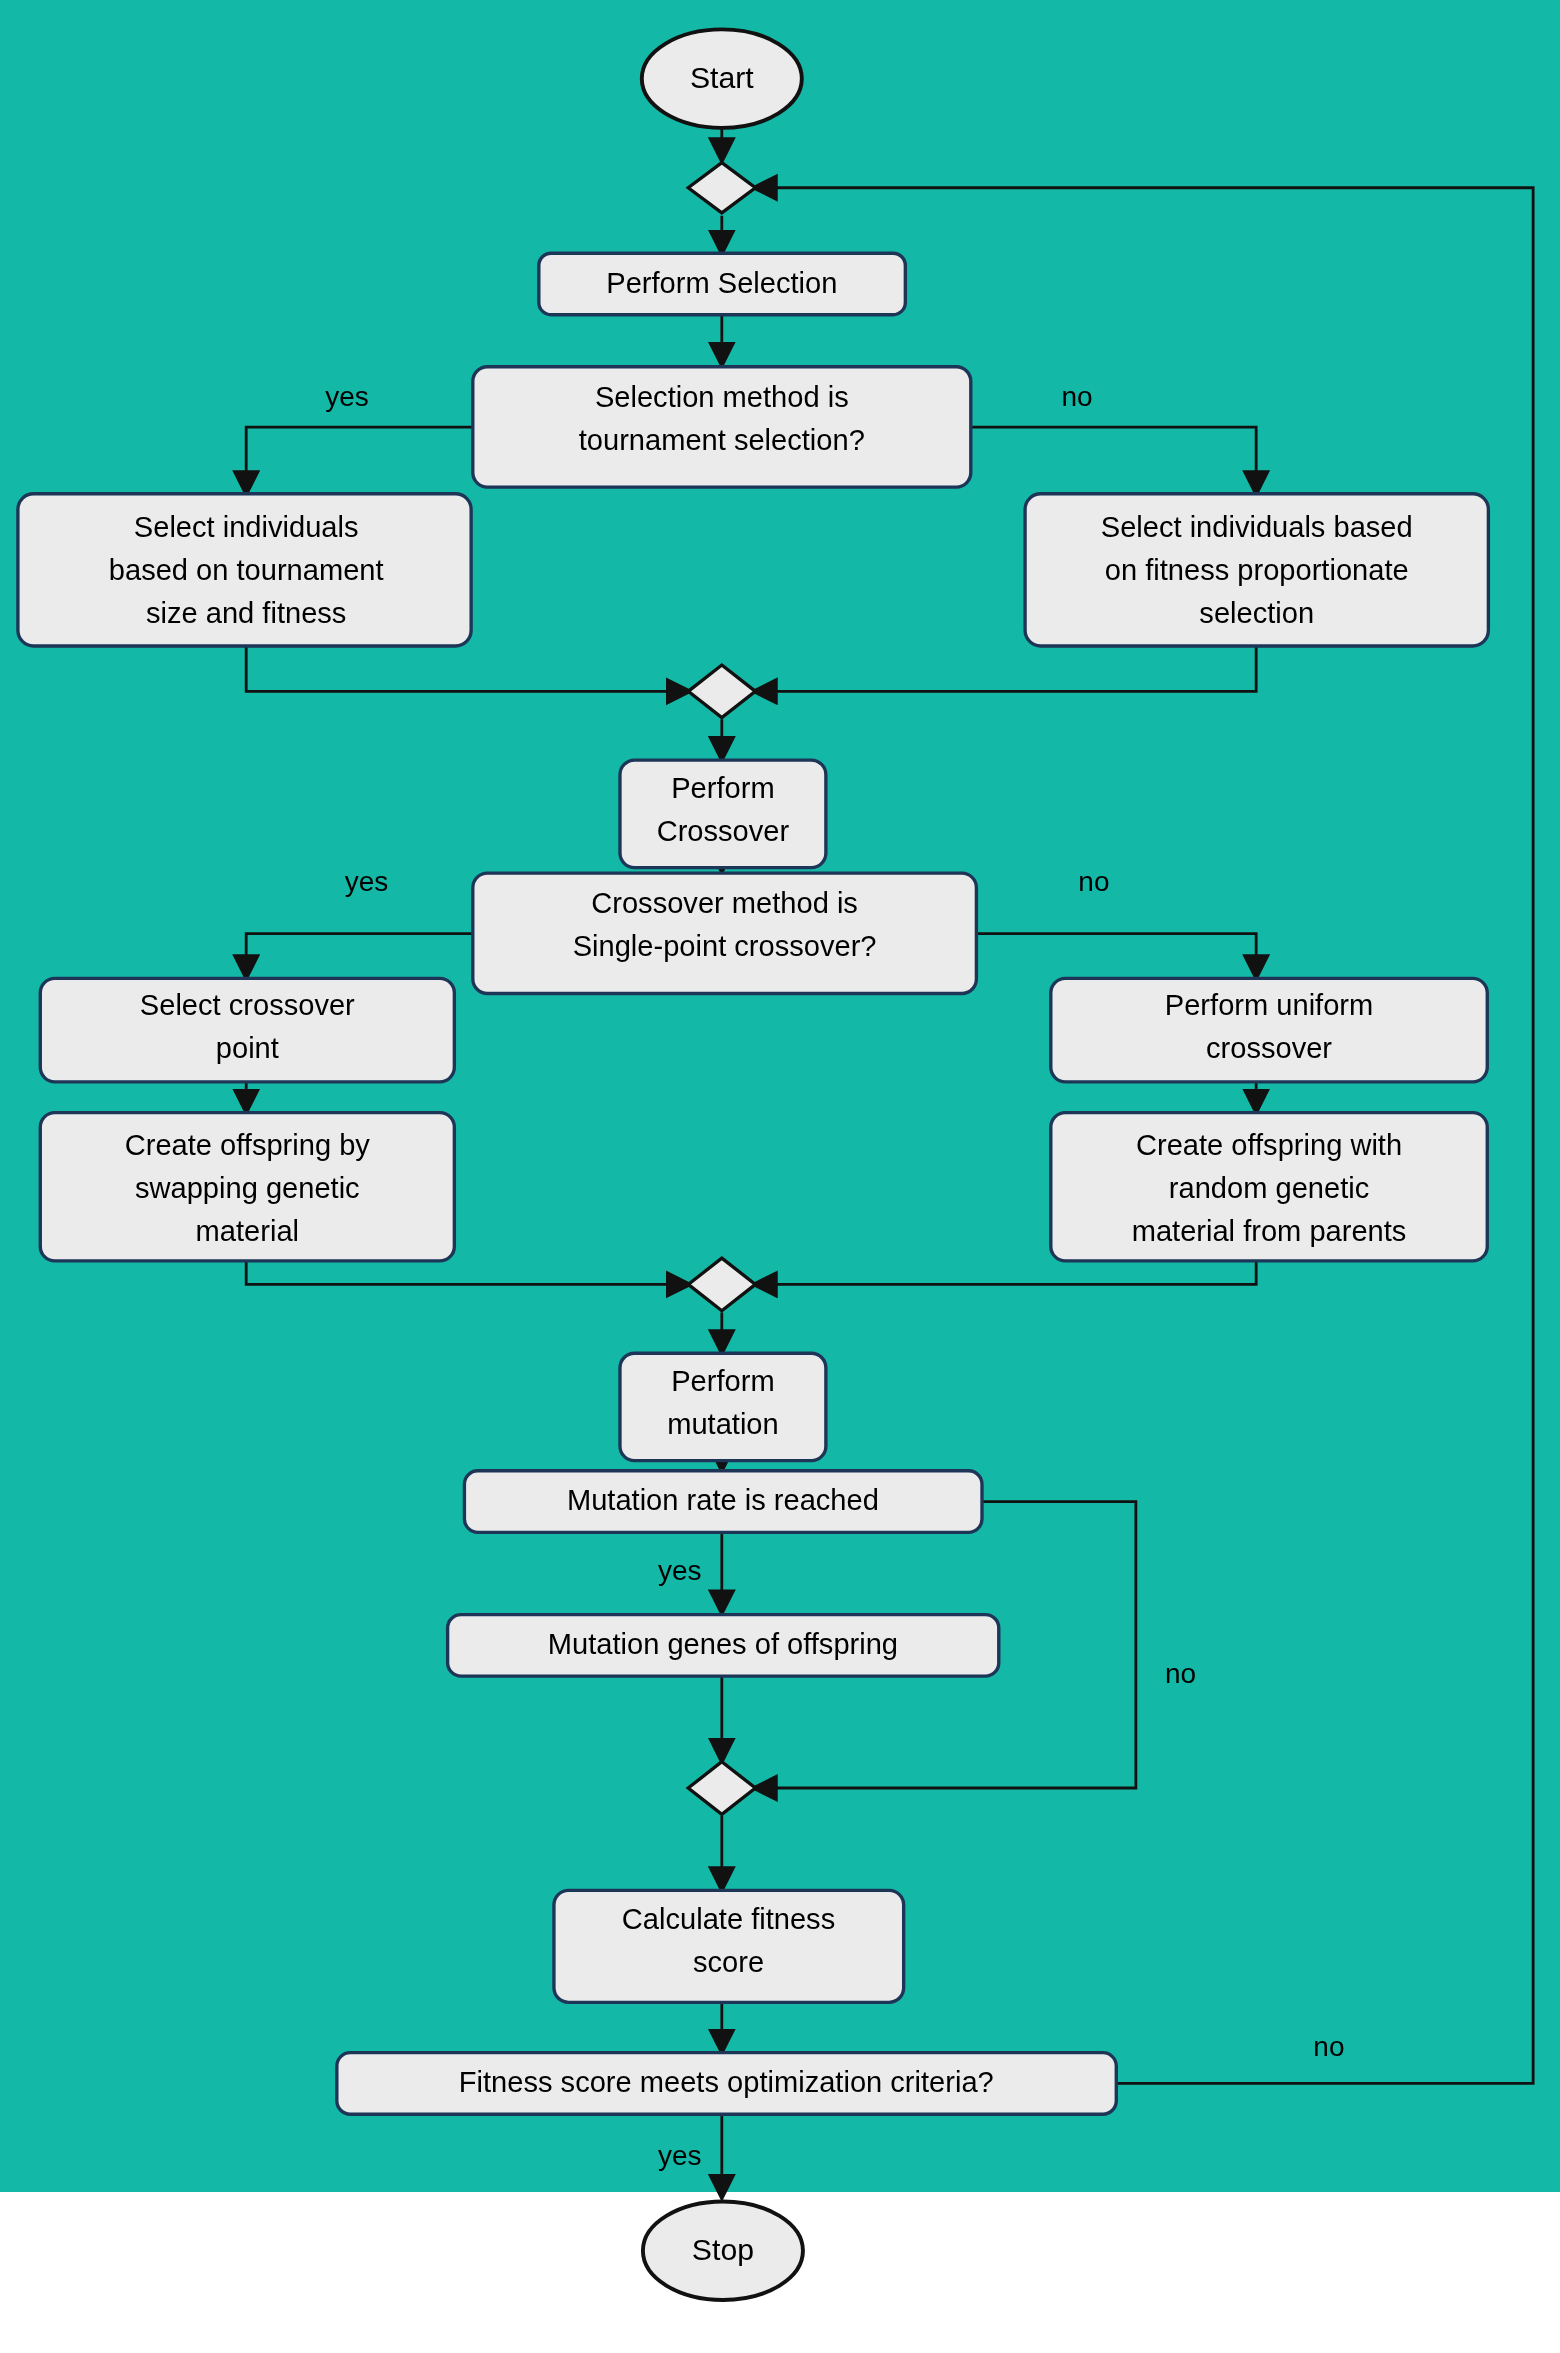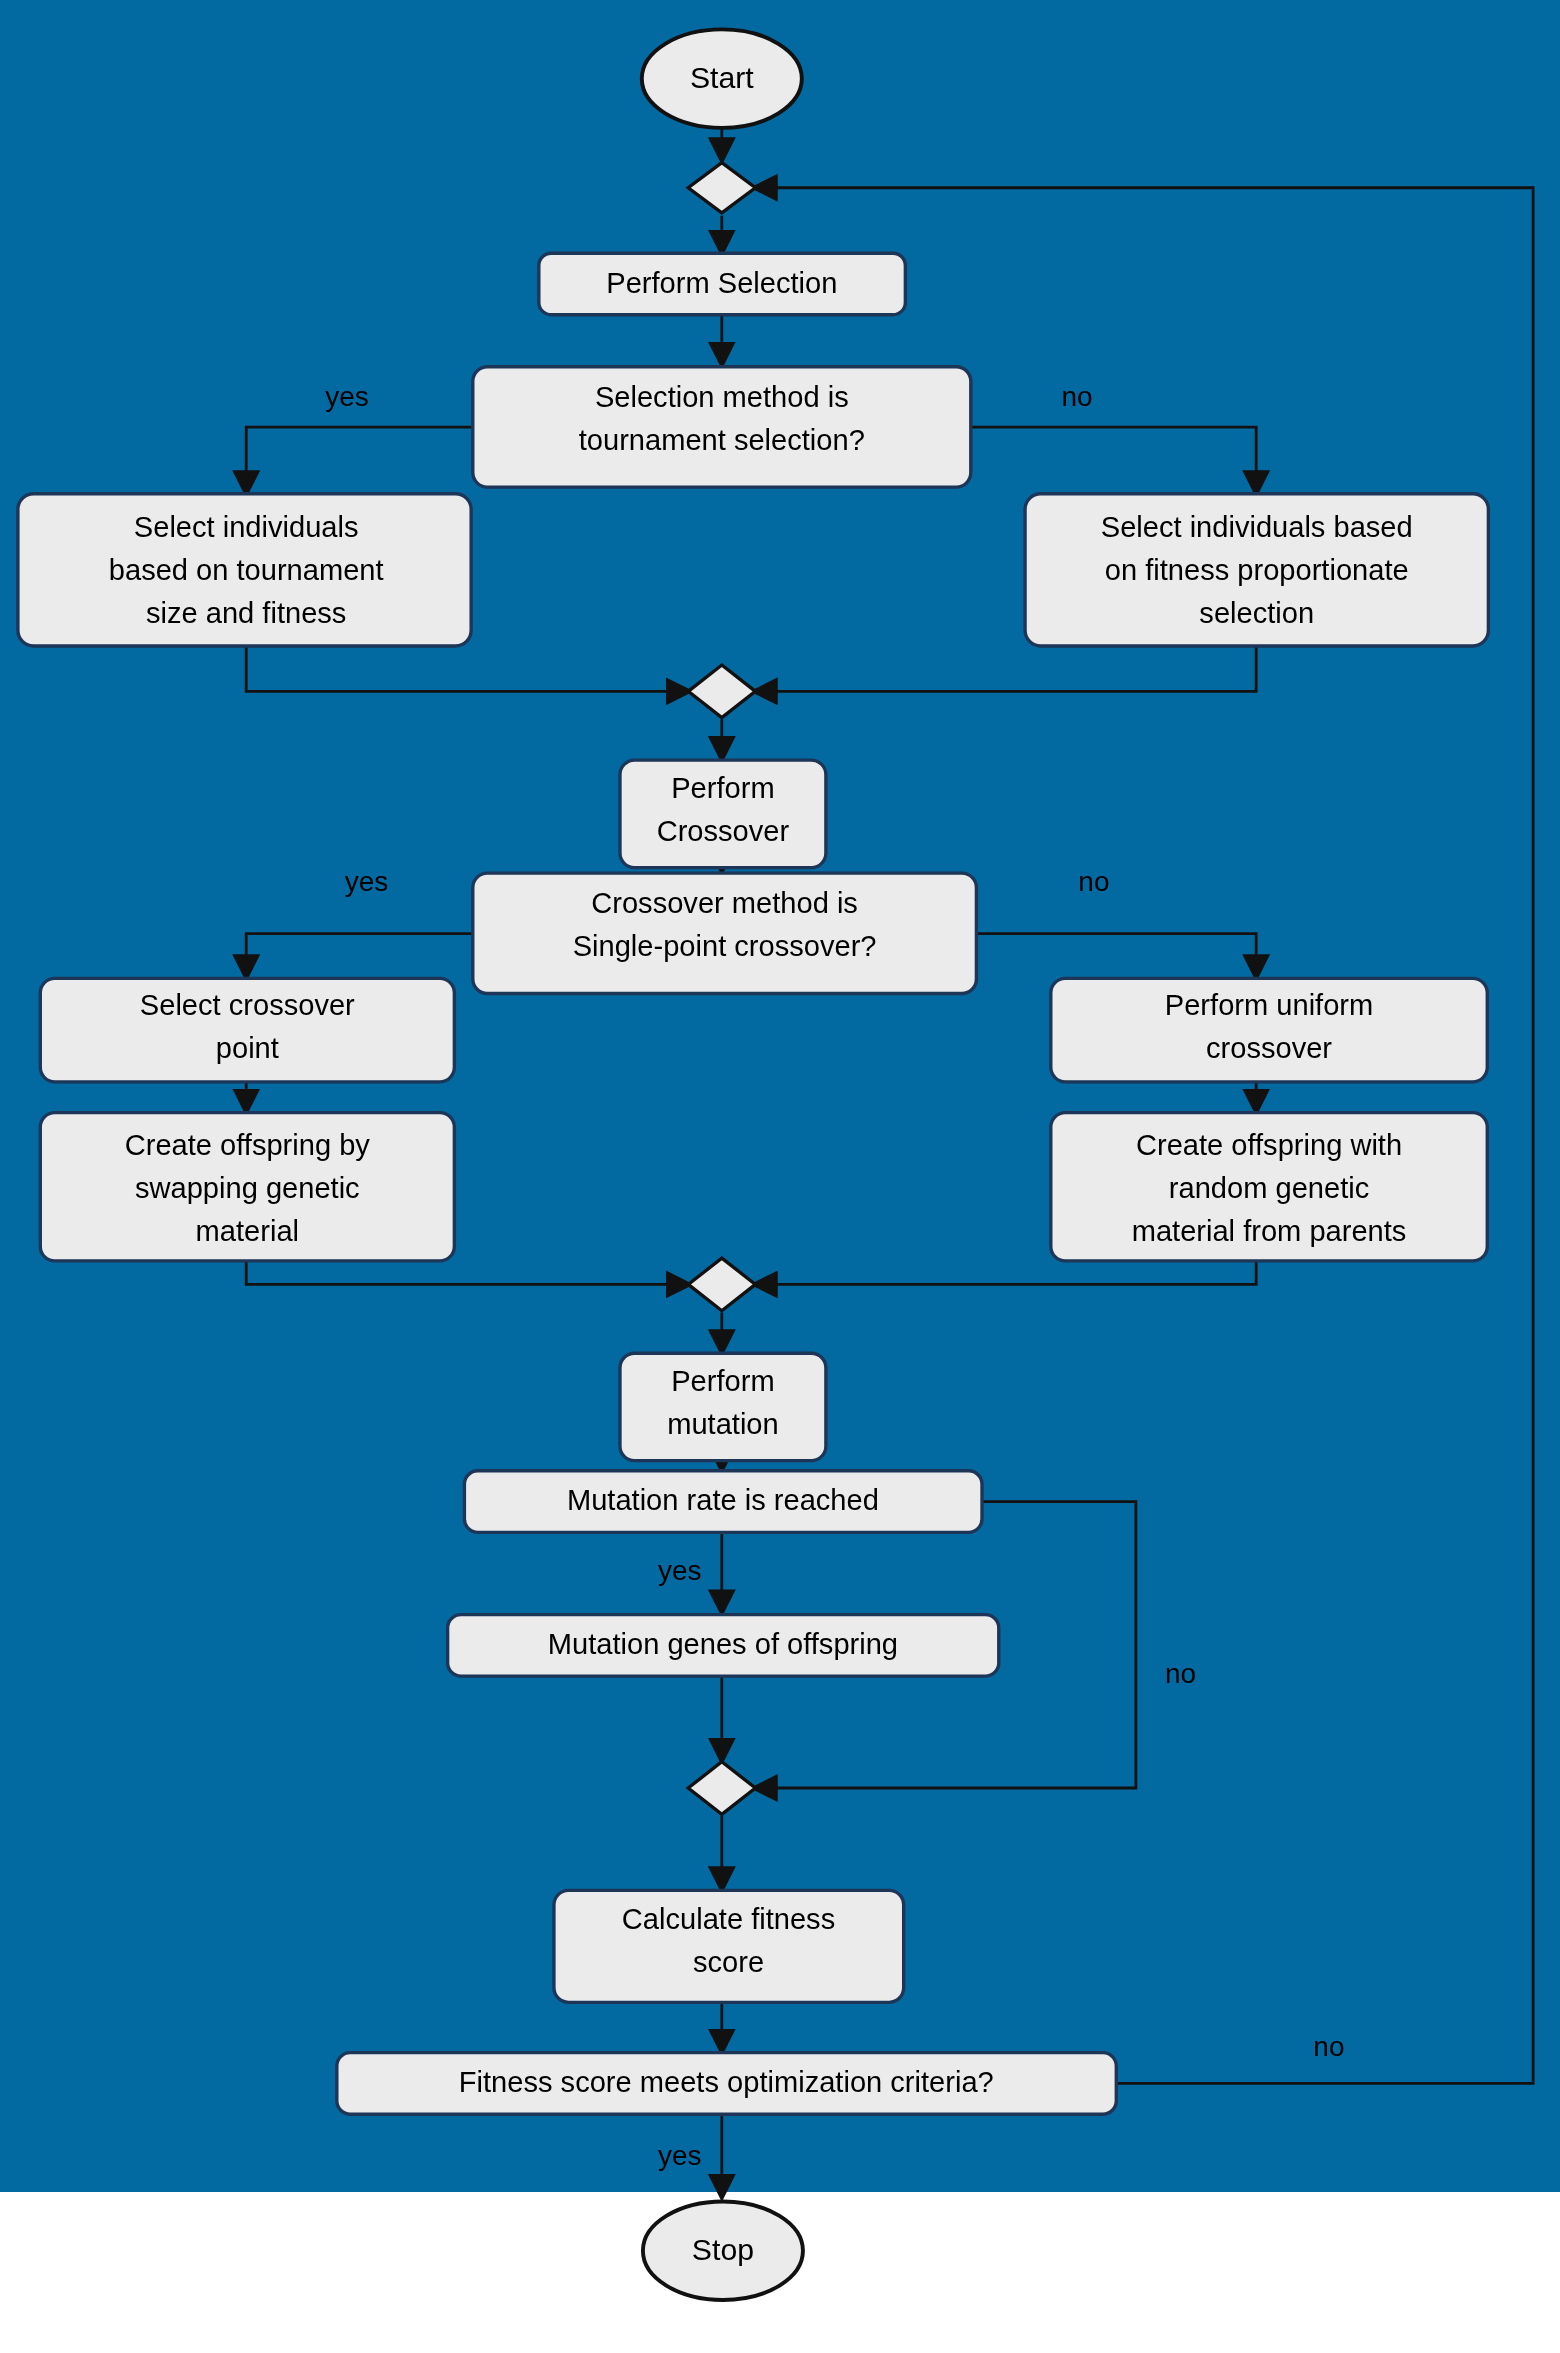--- a/index.html
+++ b/index.html
@@ -4,7 +4,7 @@
 <style>
   html,body{margin:0;padding:0;background:#ffffff;}
   body{width:1560px;height:2354px;font-family:"Liberation Sans",sans-serif;}
-  #chart-root{position:relative;width:1560px;height:2192px;background:#0369a1;}
+  #chart-root{position:relative;width:1560px;height:2192px;background:#14b8a6;}
   svg.flow{position:absolute;top:0;left:0;width:1560px;height:2354px;display:block;}
   .node-text{font-family:"Liberation Sans",sans-serif;font-size:52px;fill:#000;
              text-anchor:middle;dominant-baseline:middle;}

